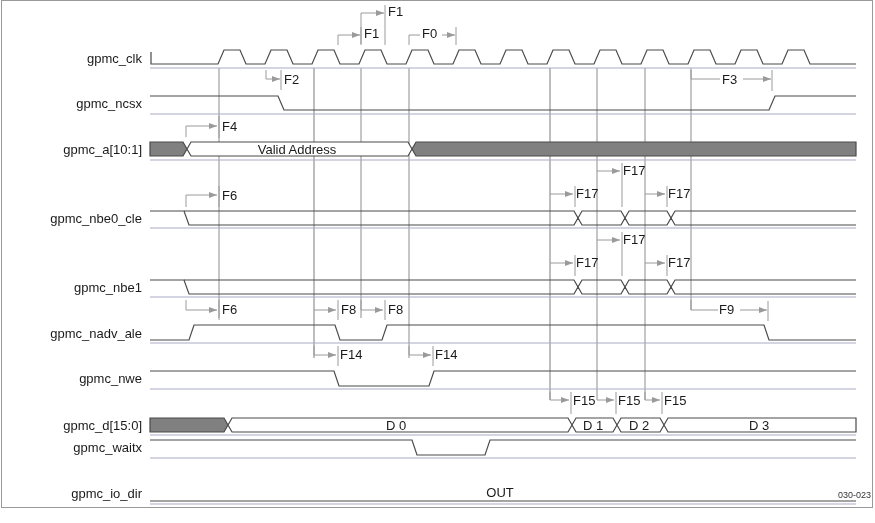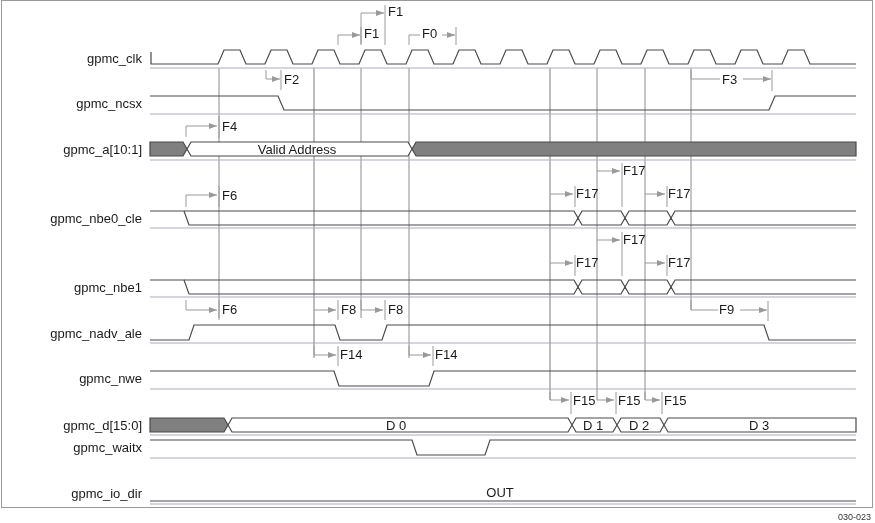--- a/index.html
+++ b/index.html
@@ -16,7 +16,7 @@
   .tick{stroke:#9a9a9a;stroke-width:1;}
   .bus{stroke:#4a4a4a;stroke-width:1.2;fill:#fff;}
   .busd{stroke:#4a4a4a;stroke-width:1.2;fill:#808080;}
-  #figid{position:absolute;right:4px;top:512px;font-size:9px;color:#333;text-align:center;}
+  #figid{position:absolute;right:4px;top:490px;font-size:9px;color:#333;text-align:center;}
 </style>
 </head>
 <body>

